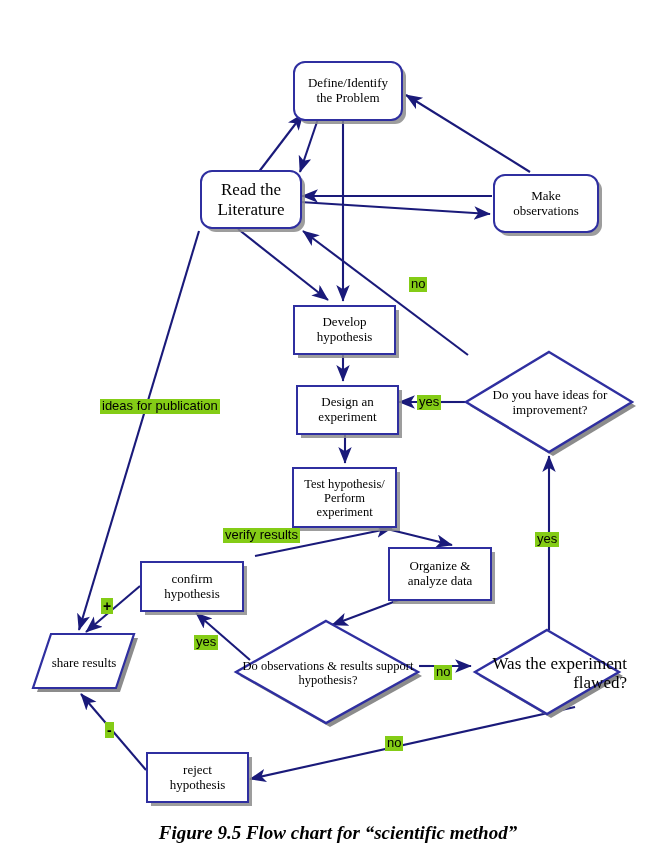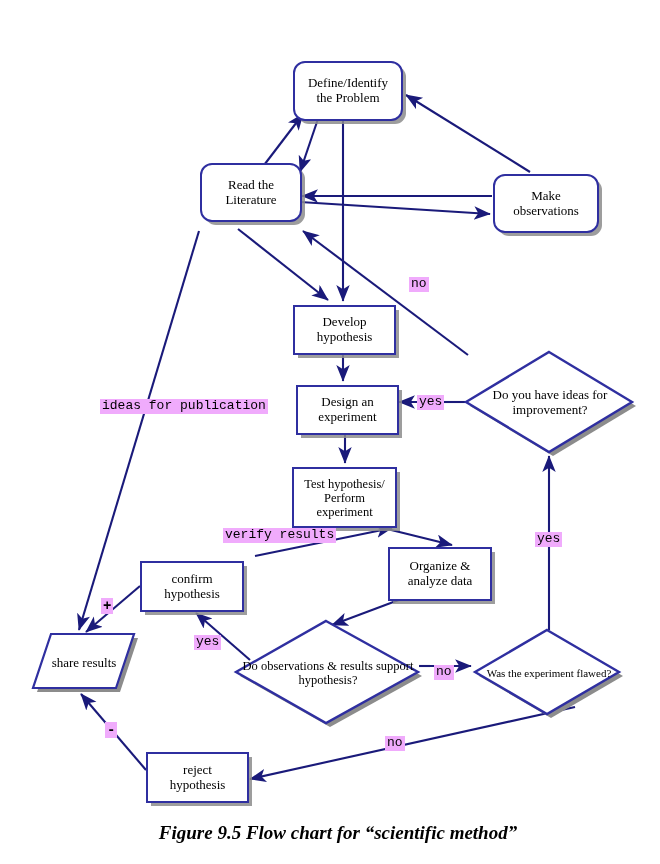--- a/index.html
+++ b/index.html
@@ -72,7 +72,7 @@
     </div>
   </div>
 
-  <div class="node round" style="left:200px;top:163px;width:98px;height:55px;font-size:13px;">
+  <div class="node round" style="left:200px;top:170px;width:98px;height:55px;font-size:17px;">
     <div>
       <span>Read the</span>
       <span>Literature</span>

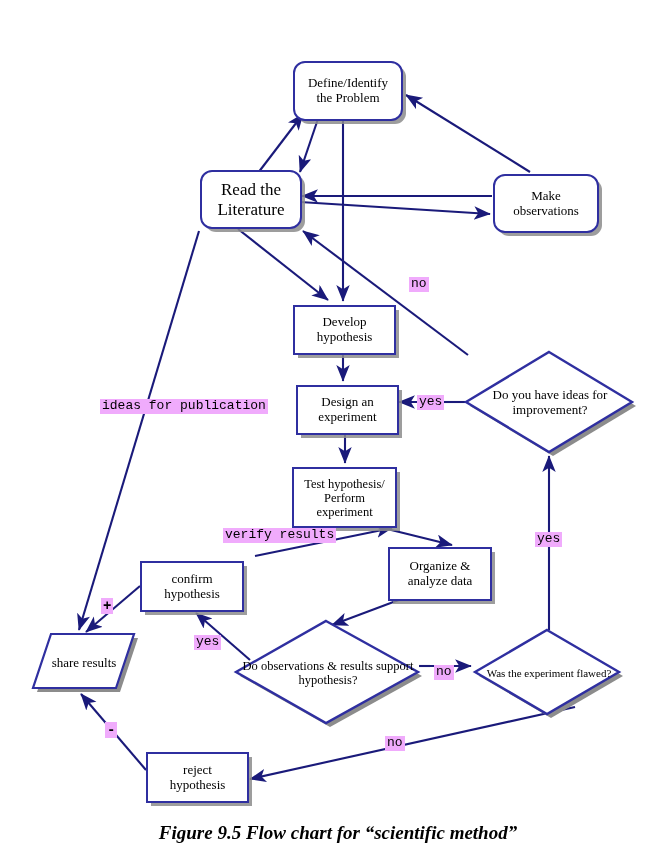--- a/index.html
+++ b/index.html
@@ -13,8 +13,8 @@
   .round{border:2px solid #2f2fa0;border-radius:12px;
          box-shadow:4px 4px 0 -1px rgba(140,140,140,0.85);}
   .node span{display:block;}
-  .edgelabel{position:absolute;background:#f0abfc;padding:0 2px;
-             font-family:Liberation Mono, monospace;
+  .edgelabel{position:absolute;background:#84cc16;padding:0 2px;
+             font-family:Liberation Sans, sans-serif;
              text-align:center;line-height:1.15;color:#000;}
   .diamond-wrap{position:absolute;}
   .diamond-text{position:absolute;left:0;top:0;width:100%;height:100%;

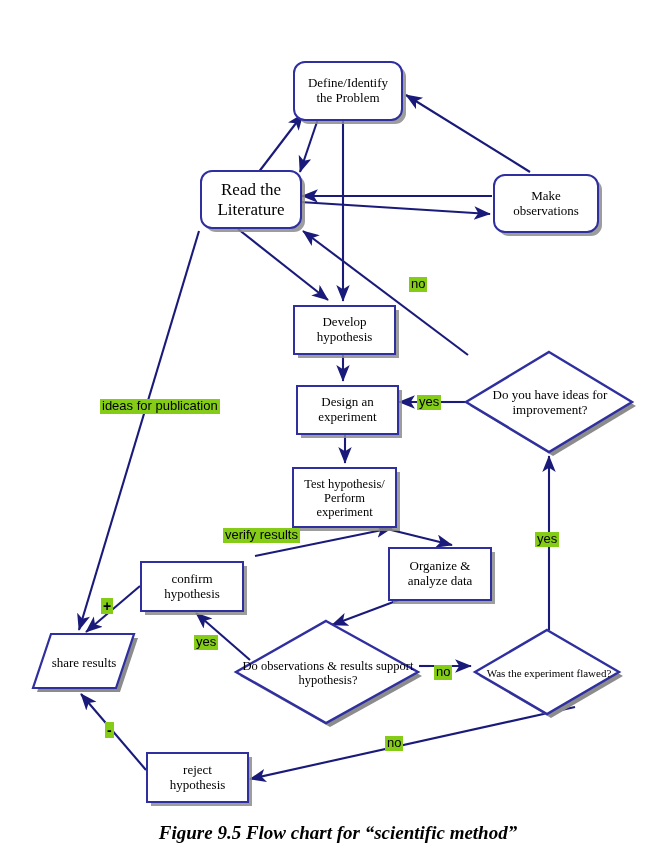--- a/index.html
+++ b/index.html
@@ -175,7 +175,7 @@
       <polygon points="76,4 148,46 76,88 4,46" fill="#8c8c8c" transform="translate(4,4)"></polygon>
       <polygon points="76,4 148,46 76,88 4,46" fill="#ffffff" stroke="#2f2fa0" stroke-width="2.4"></polygon>
     </svg>
-    <div class="diamond-text" style="font-size:11px;padding-right:6px;">
+    <div class="diamond-text" style="font-size:17px;padding-right:6px;text-align:right;">
       <div>
         <span>Was the</span>
         <span>experiment</span>

